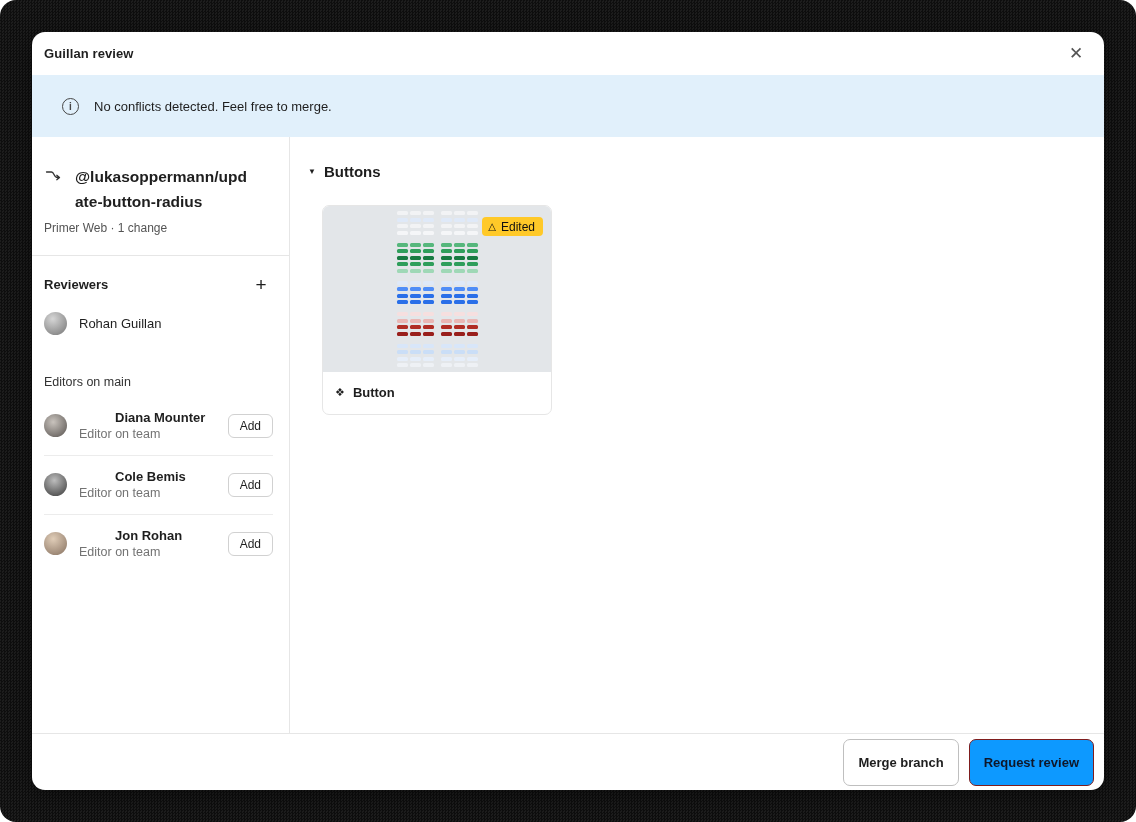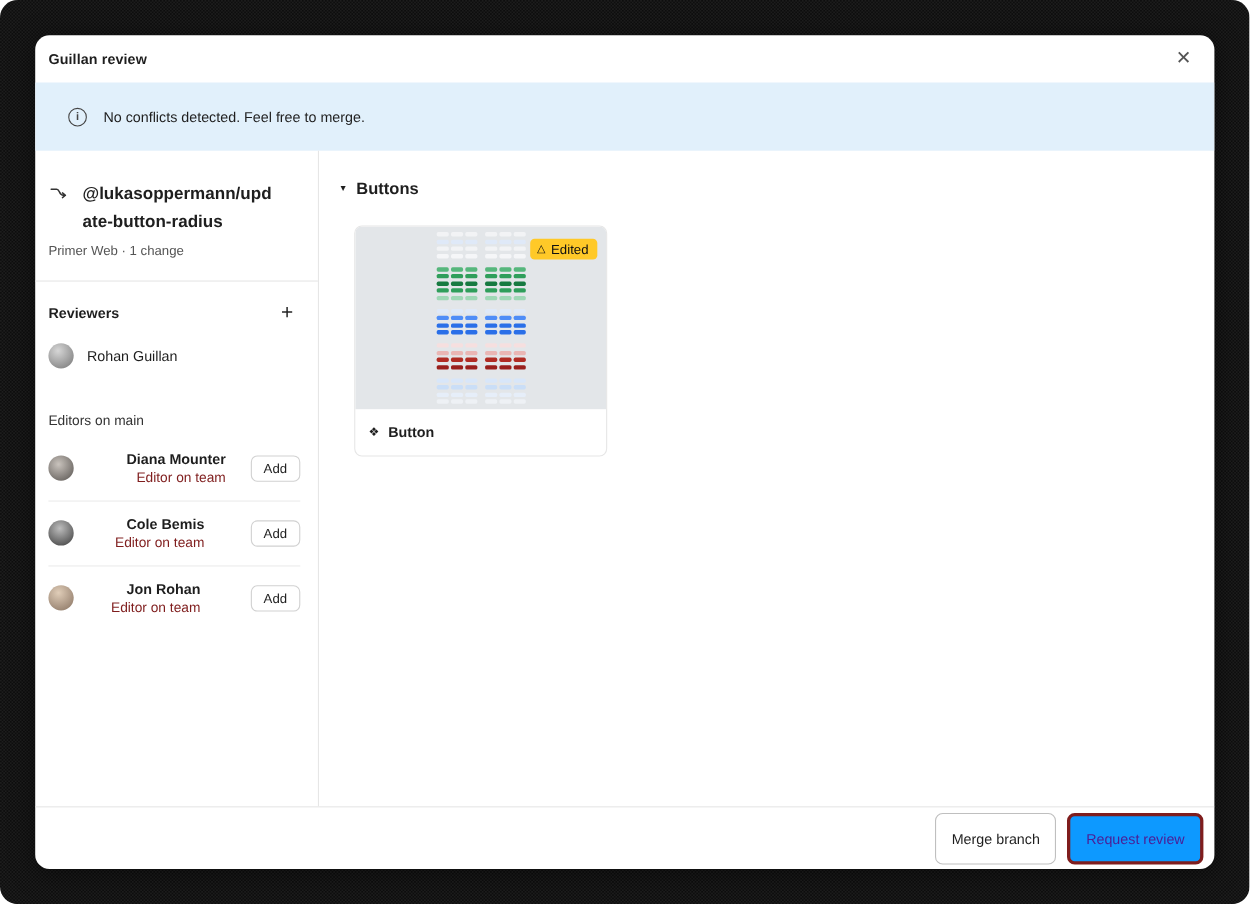--- a/index.html
+++ b/index.html
@@ -103,7 +103,7 @@
   .editor-rows { margin-top: 8px; }
   .editor-info { margin-left: 12px; display: flex; flex-direction: column; gap: 2px; }
   .editor-info .ename { font-size: 13px; font-weight: 600; padding-left: 36px; }
-  .editor-info .erole { font-size: 12.5px; color: #7f1d1d; text-align: right; }
+  .editor-info .erole { font-size: 12.5px; color: #737373; }
   .add-btn {
     margin-left: auto;
     background: #fff; border: 1px solid #d1d1d1; border-radius: 6px;

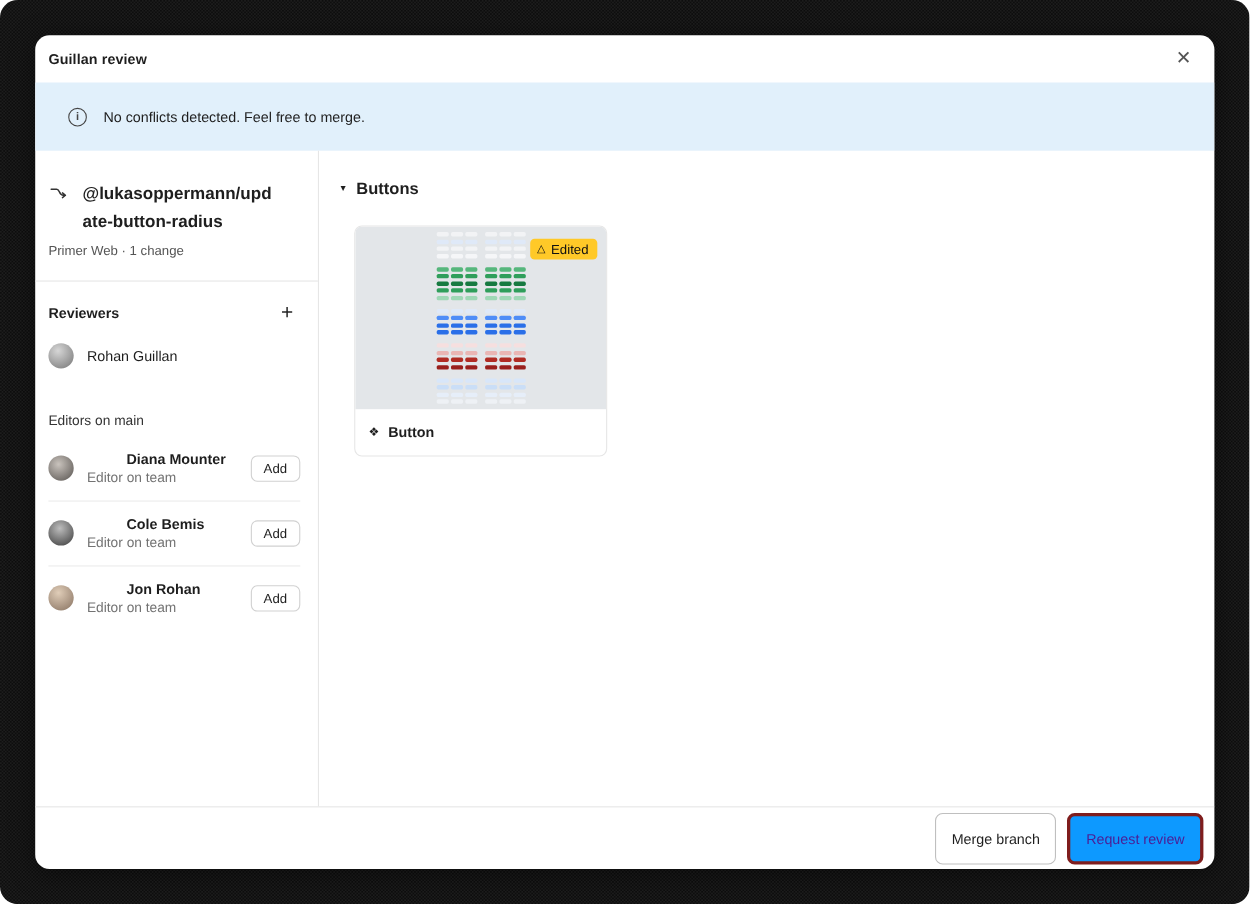--- a/index.html
+++ b/index.html
@@ -163,7 +163,7 @@
   .footer-actions { margin-left: auto; display: flex; gap: 10px; }
   .btn {
     height: 47px; border-radius: 7px; padding: 0 14px;
-    font-size: 13px; font-weight: 400; cursor: pointer;
+    font-size: 13px; font-weight: 700; cursor: pointer;
     font-family: "Liberation Sans", sans-serif;
   }
   .btn.secondary { background: #fff; border: 1px solid #bfbfbf; color: #1e1e1e; }

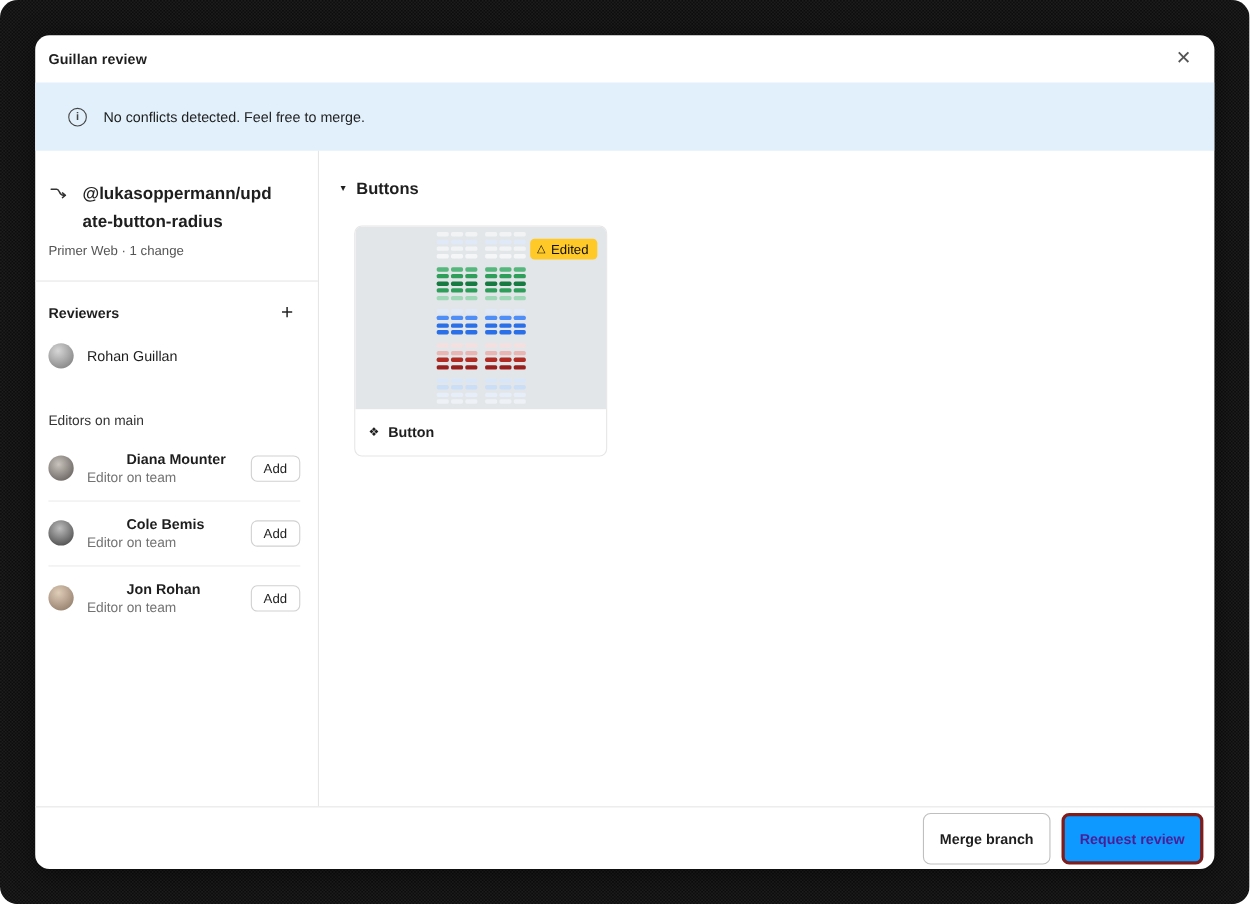--- a/index.html
+++ b/index.html
@@ -167,7 +167,7 @@
     font-family: "Liberation Sans", sans-serif;
   }
   .btn.secondary { background: #fff; border: 1px solid #bfbfbf; color: #1e1e1e; }
-  .btn.primary { background: #0d99ff; border: 3px solid #7f1d1d; color: #4c1d95; }
+  .btn.primary { background: #0d99ff; border: 1px solid #7f1d1d; color: #0f172a; }
 </style>
 </head>
 <body>

